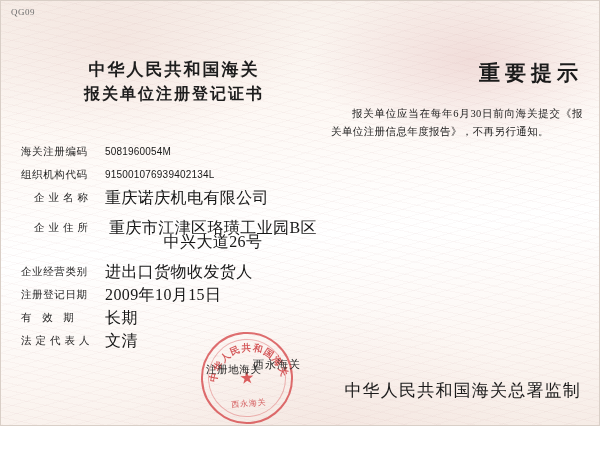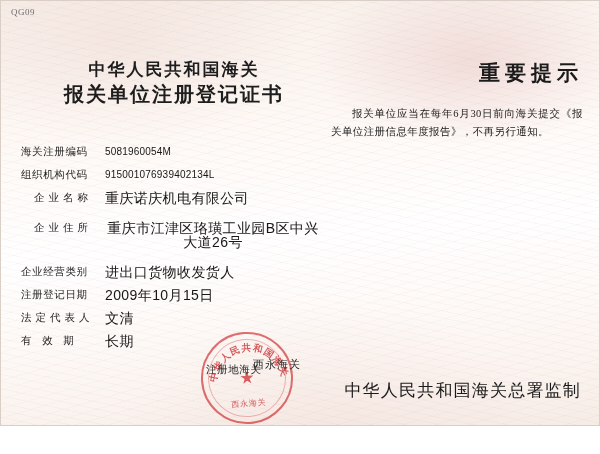--- a/index.html
+++ b/index.html
@@ -67,7 +67,7 @@
   }
   .title-line2 {
     font-family: Liberation Sans, sans-serif;
-    font-size: 20px;
+    font-size: 16px;
     font-weight: bold;
     color: #1d1d1d;
     letter-spacing: 2px;

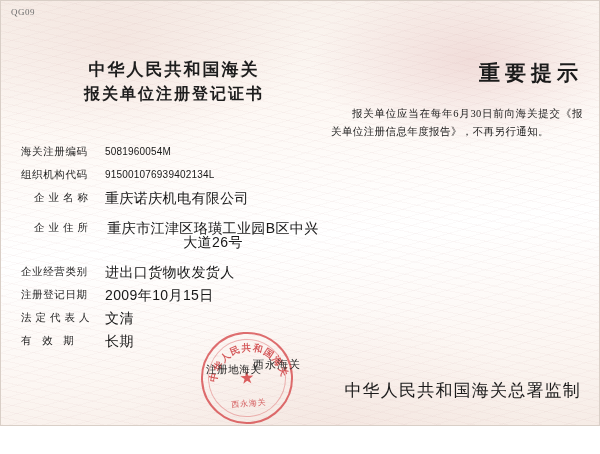--- a/index.html
+++ b/index.html
@@ -101,8 +101,8 @@
     letter-spacing: 4px;
   }
   .field-value {
-    font-family: Liberation Sans, sans-serif;
-    font-size: 14px;
+    font-family: Liberation Serif, serif;
+    font-size: 16px;
     color: #171717;
     letter-spacing: 0.4px;
     word-break: break-all;

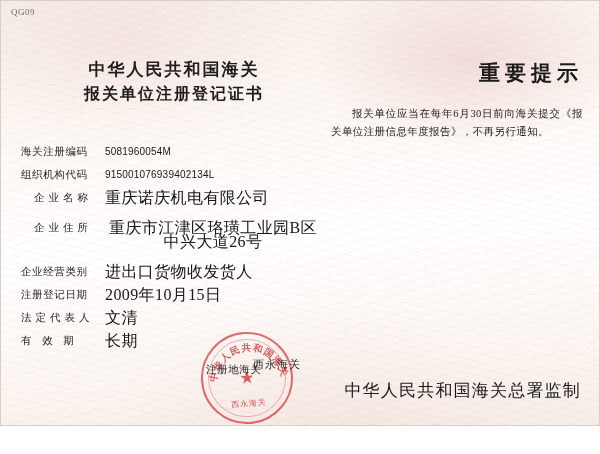--- a/index.html
+++ b/index.html
@@ -283,13 +283,13 @@
       </div>
 
       <div class="field-row">
+        <div class="field-label spread">有 效 期</div>
+        <div class="field-value">长期</div>
+      </div>
+
+      <div class="field-row">
         <div class="field-label spread">法定代表人</div>
         <div class="field-value">文清</div>
-      </div>
-
-      <div class="field-row">
-        <div class="field-label spread">有 效 期</div>
-        <div class="field-value">长期</div>
       </div>
 
     </div>

